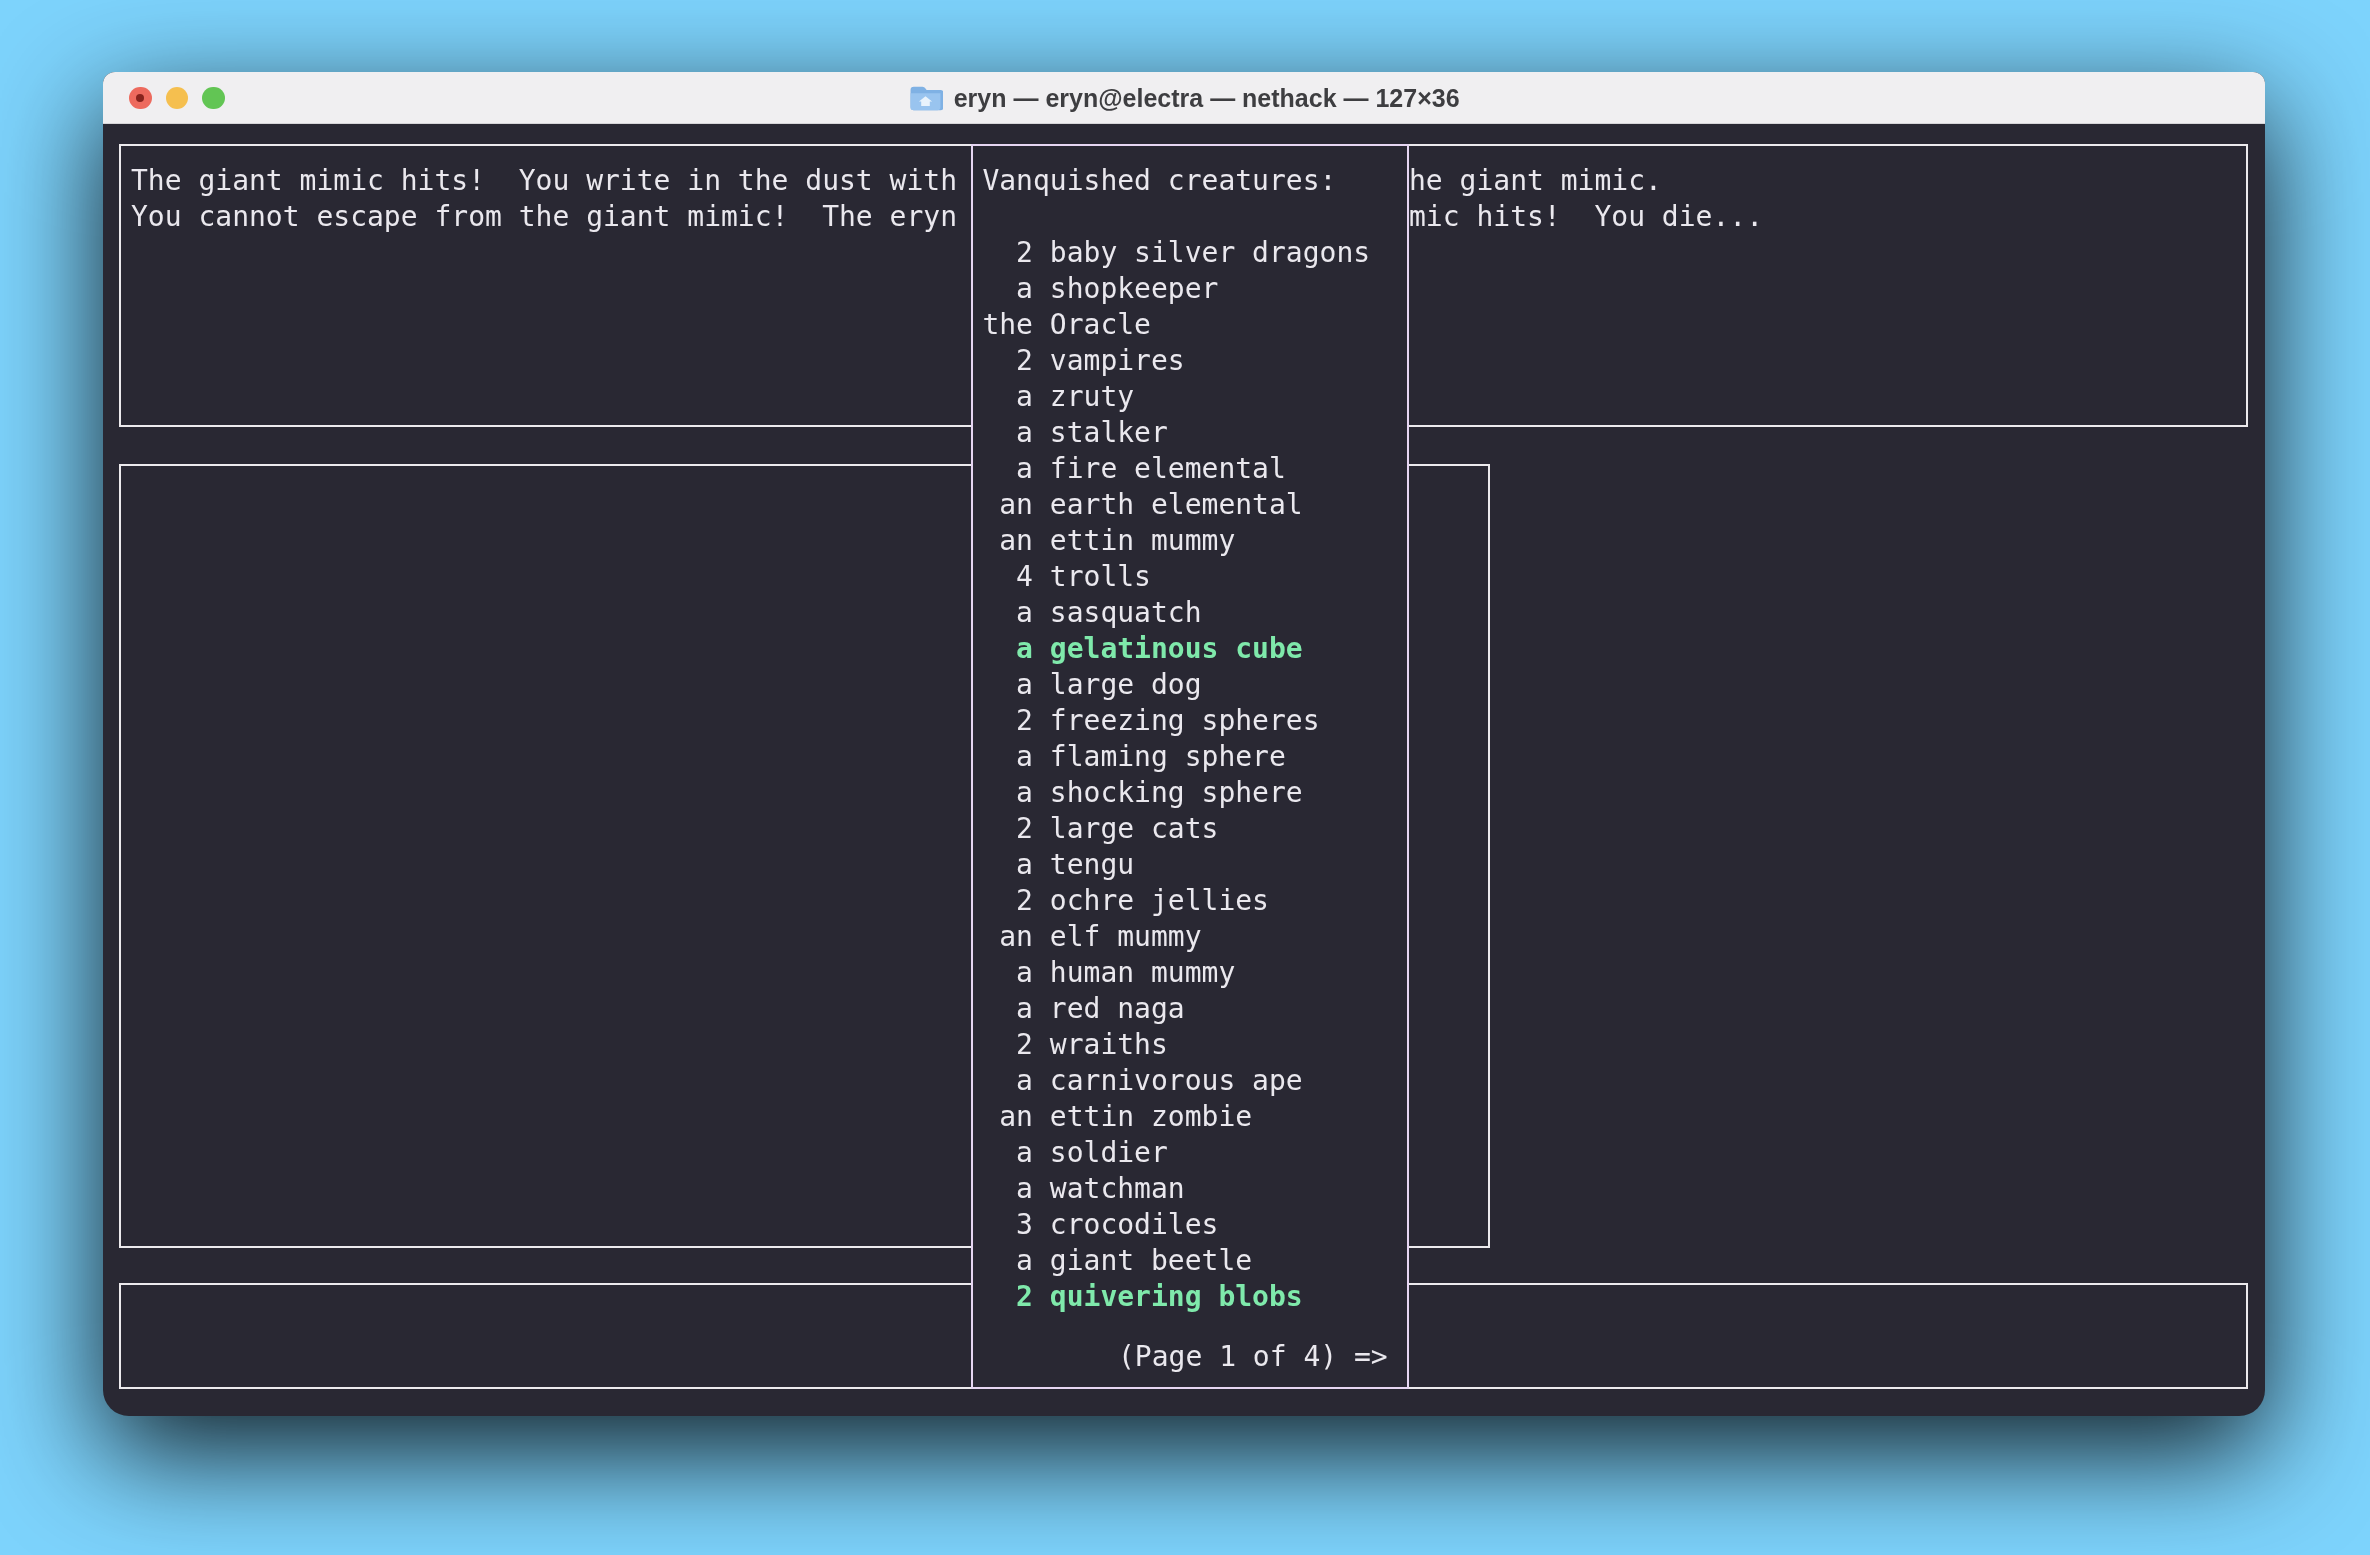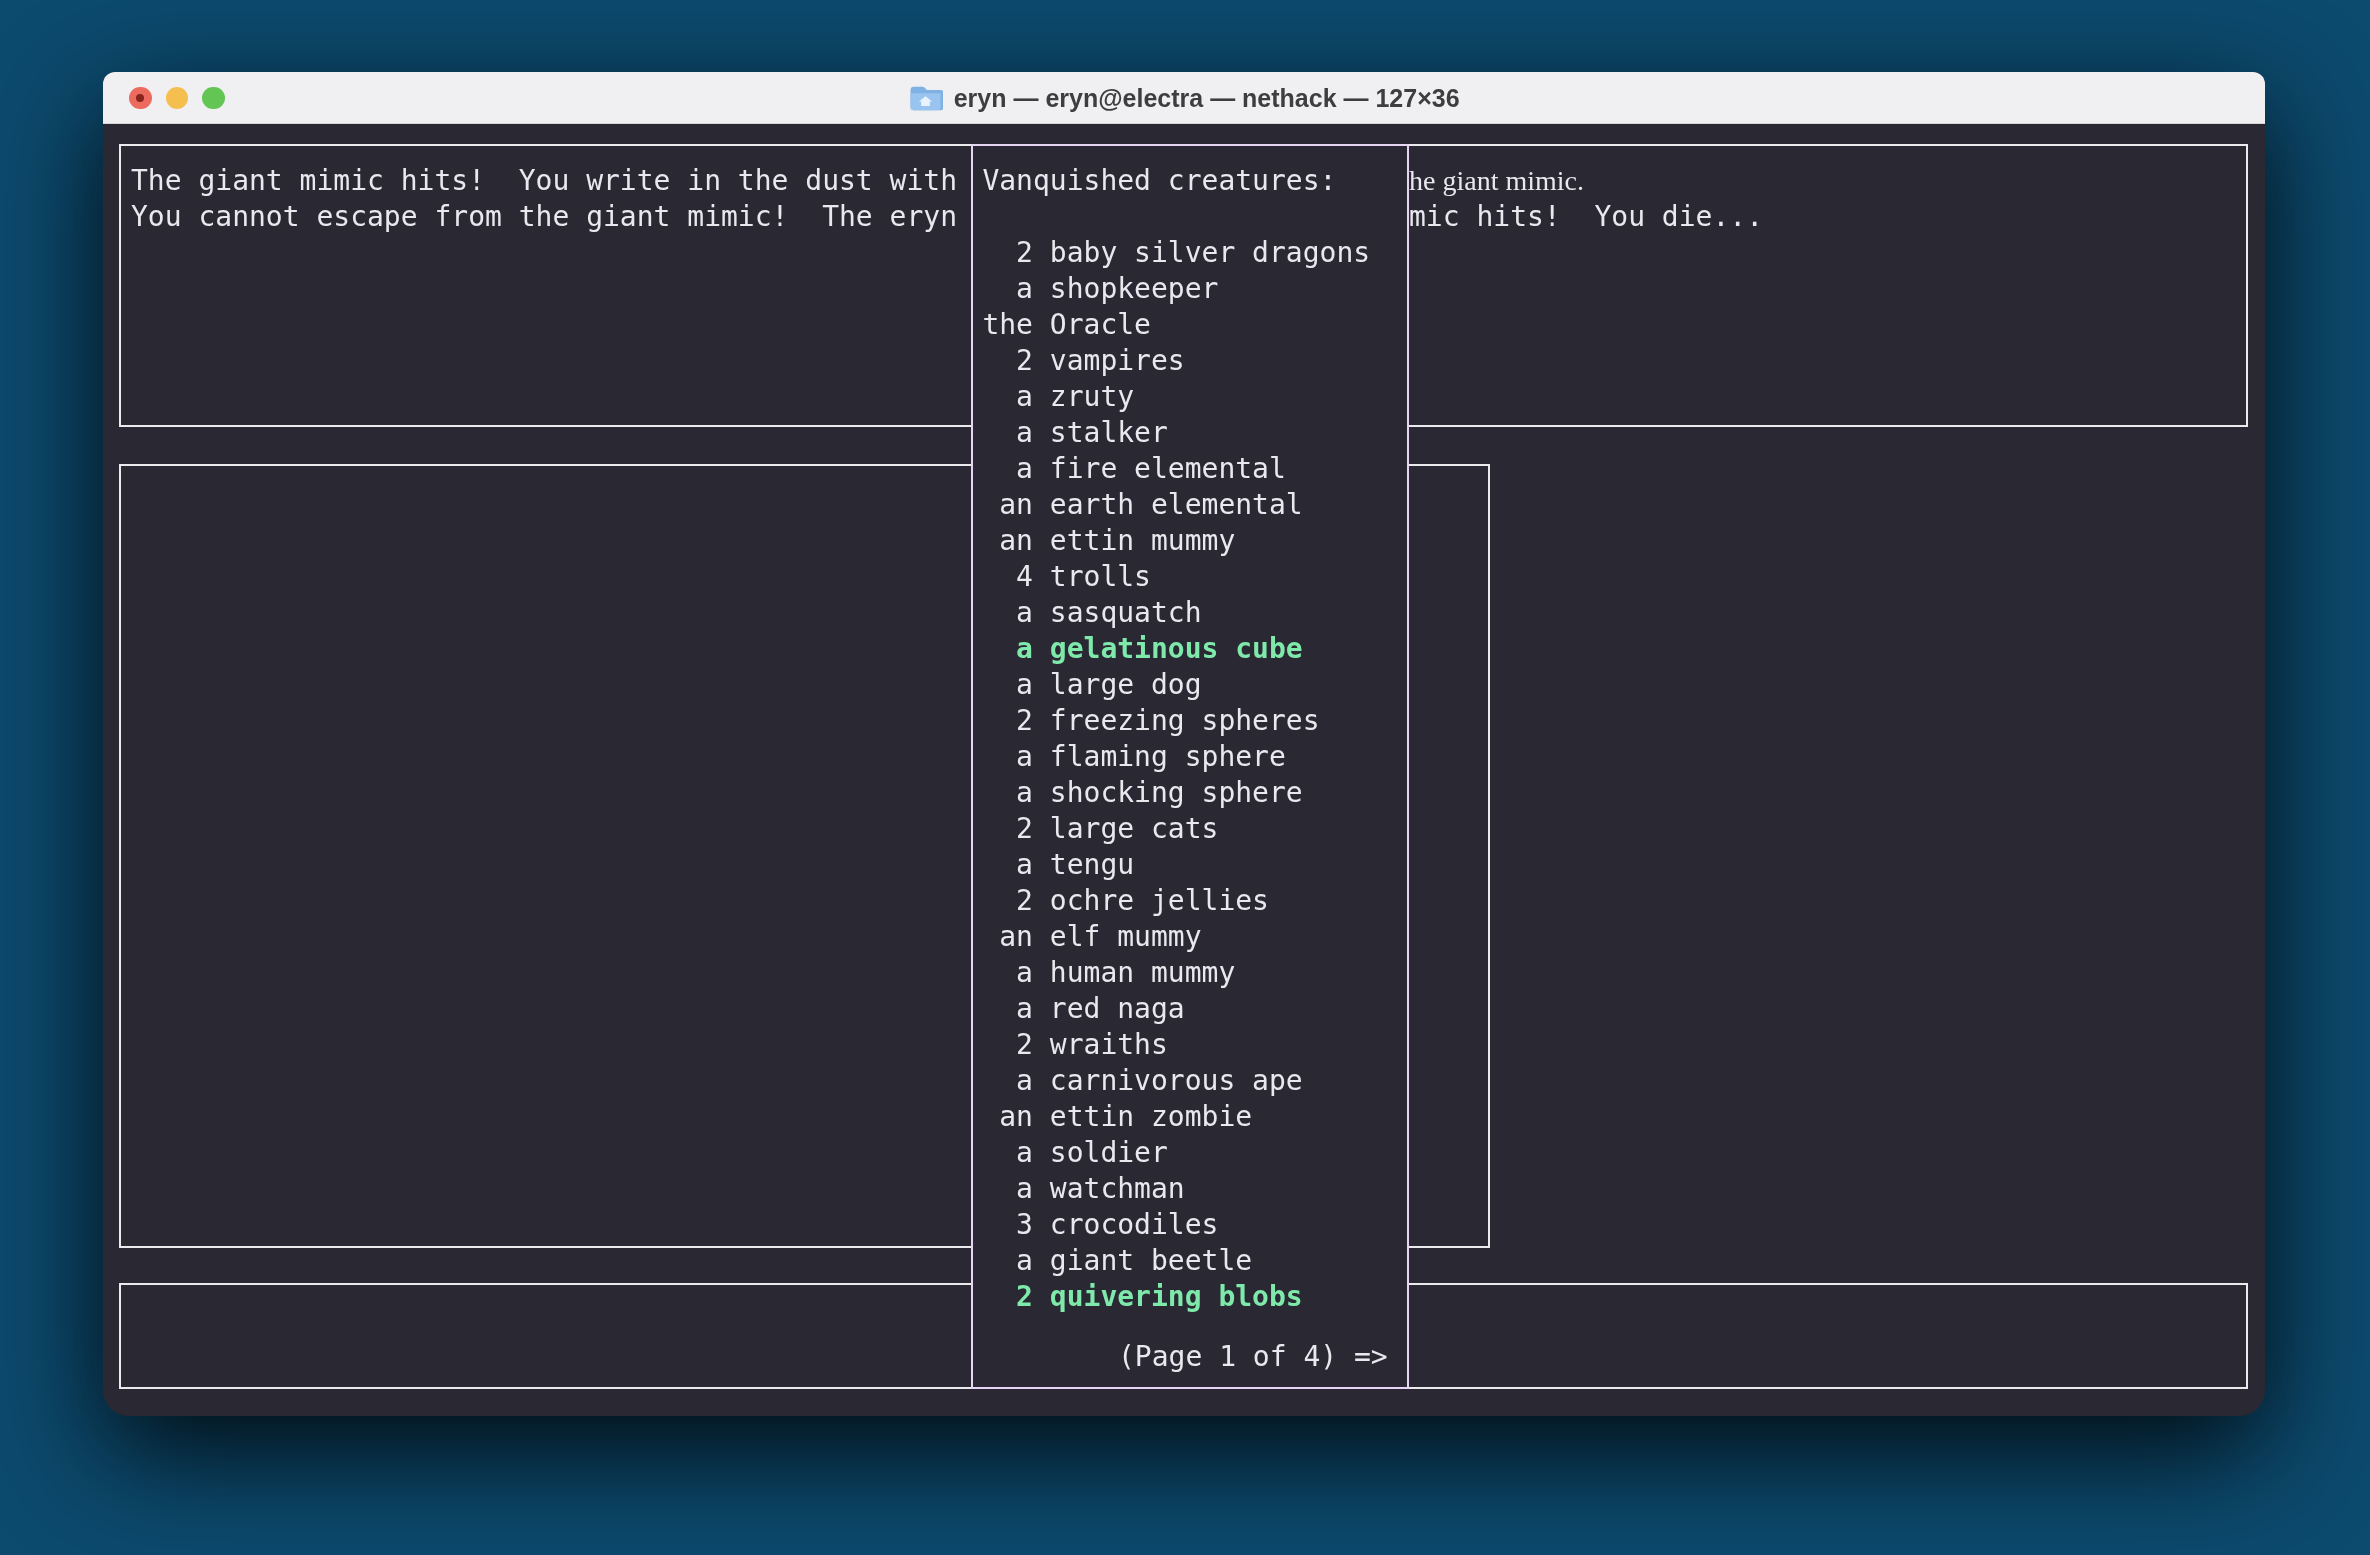--- a/index.html
+++ b/index.html
@@ -14,7 +14,7 @@
     position: relative;
     width: 2370px;
     height: 1555px;
-    background: #0c4a6e;
+    background: #7dd3fc;
   }
   .window {
     position: absolute;

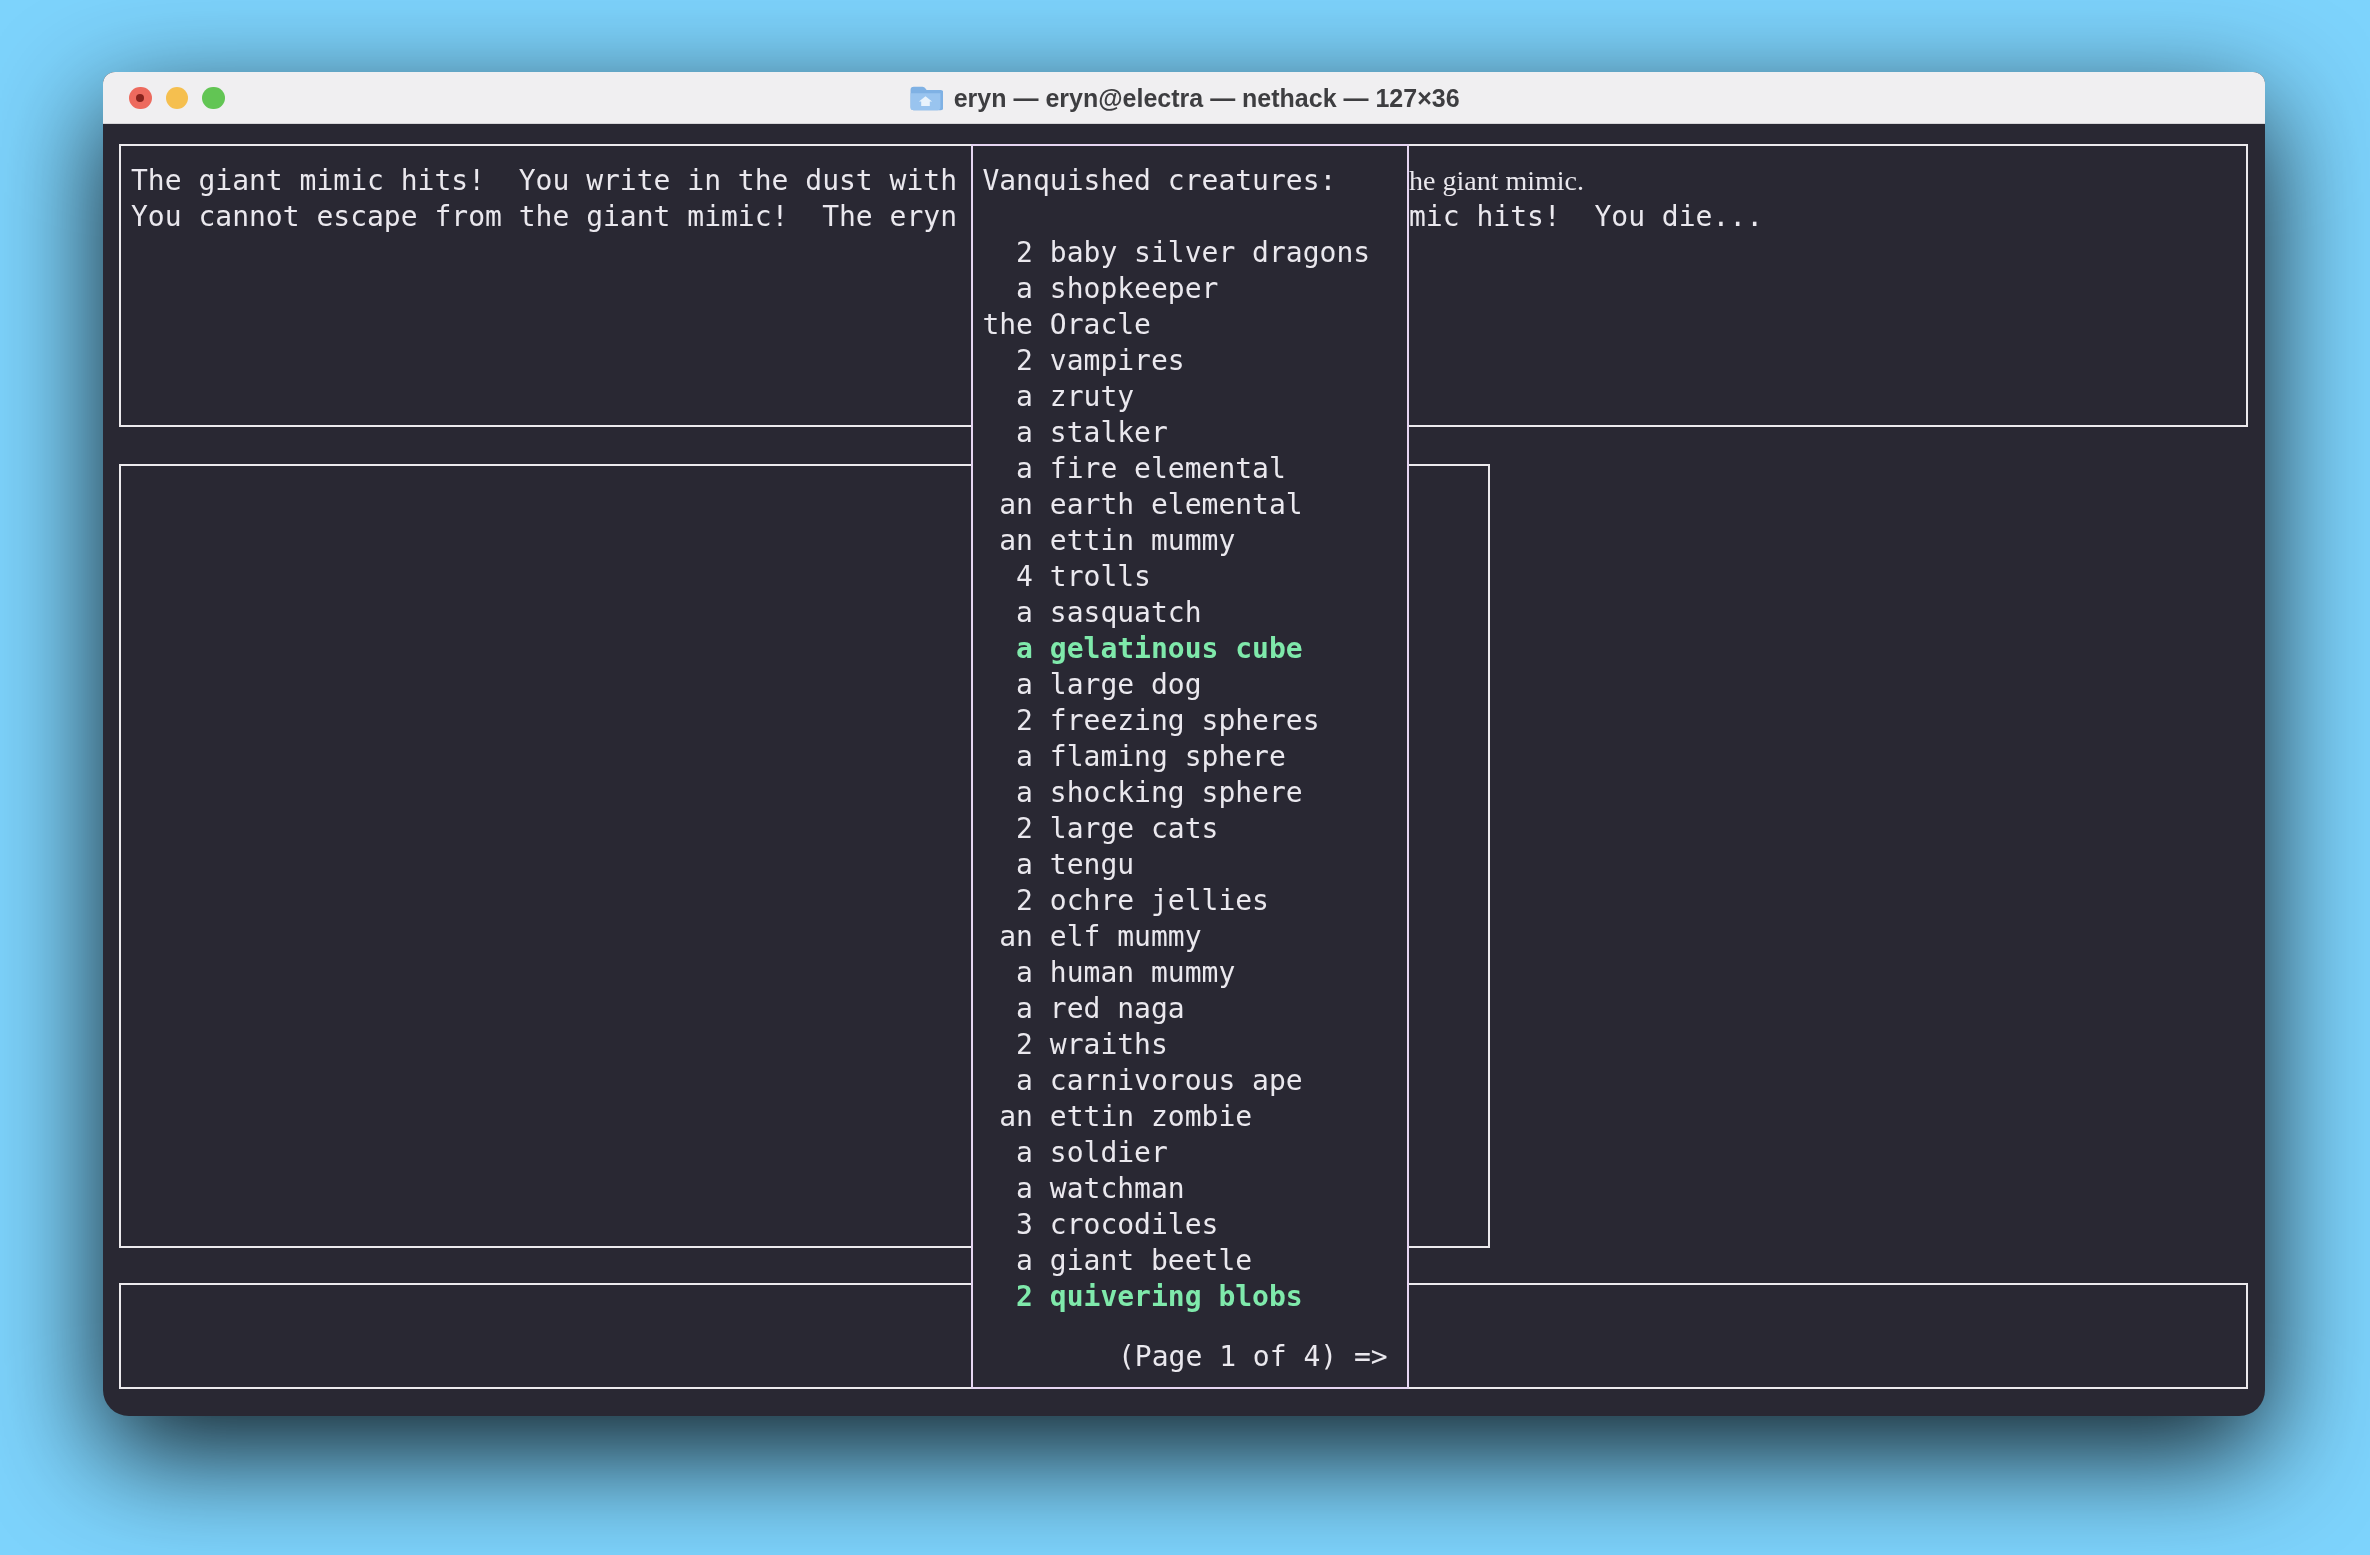--- a/index.html
+++ b/index.html
@@ -94,7 +94,7 @@
   }
   .msg.left-1  { left: 28px;   top: 39px; }
   .msg.left-2  { left: 28px;   top: 75px; }
-  .msg.right-1 { left: 1306px; top: 39px; font-family: Liberation Serif, serif; }
+  .msg.right-1 { left: 1306px; top: 39px; }
   .msg.right-2 { left: 1306px; top: 75px; }
   .panel {
     position: absolute;

